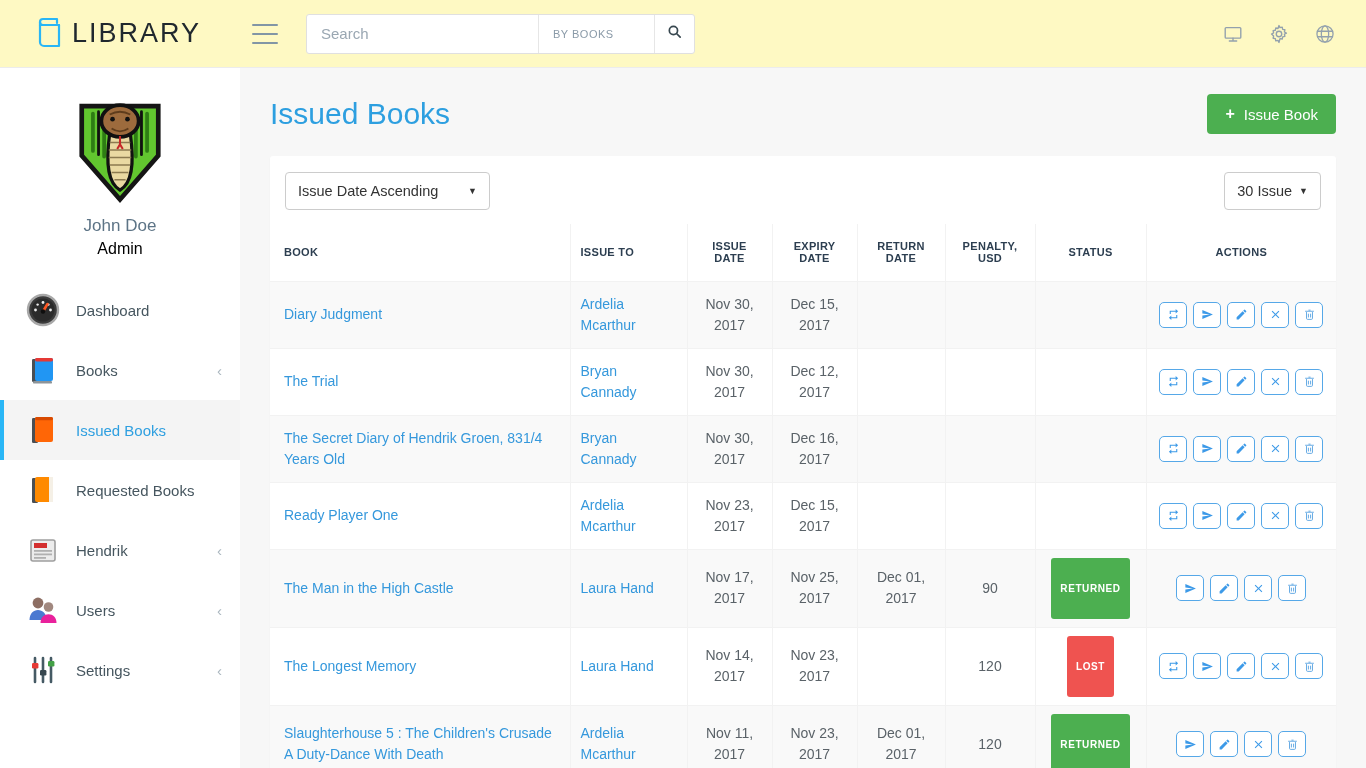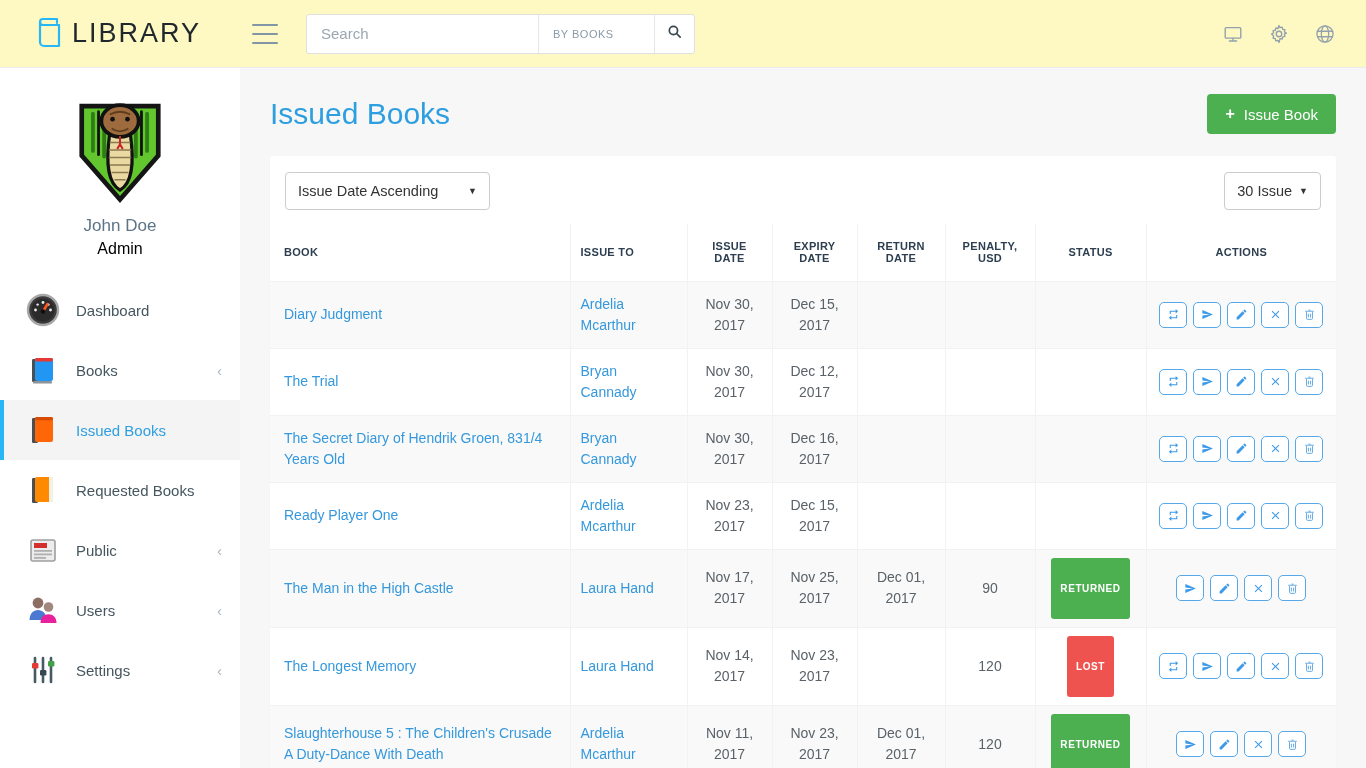--- a/index.html
+++ b/index.html
@@ -239,7 +239,7 @@
             </g>
           </svg>
         </span>
-        <span class="menu-label" data-name="sidebar-item-label">Public</span>
+        <span class="menu-label" data-name="sidebar-item-label">Hendrik</span>
         <span class="menu-chevron" data-name="chevron-left-icon">‹</span>
       </div>
       <div class="menu-item" data-name="sidebar-item-users">

